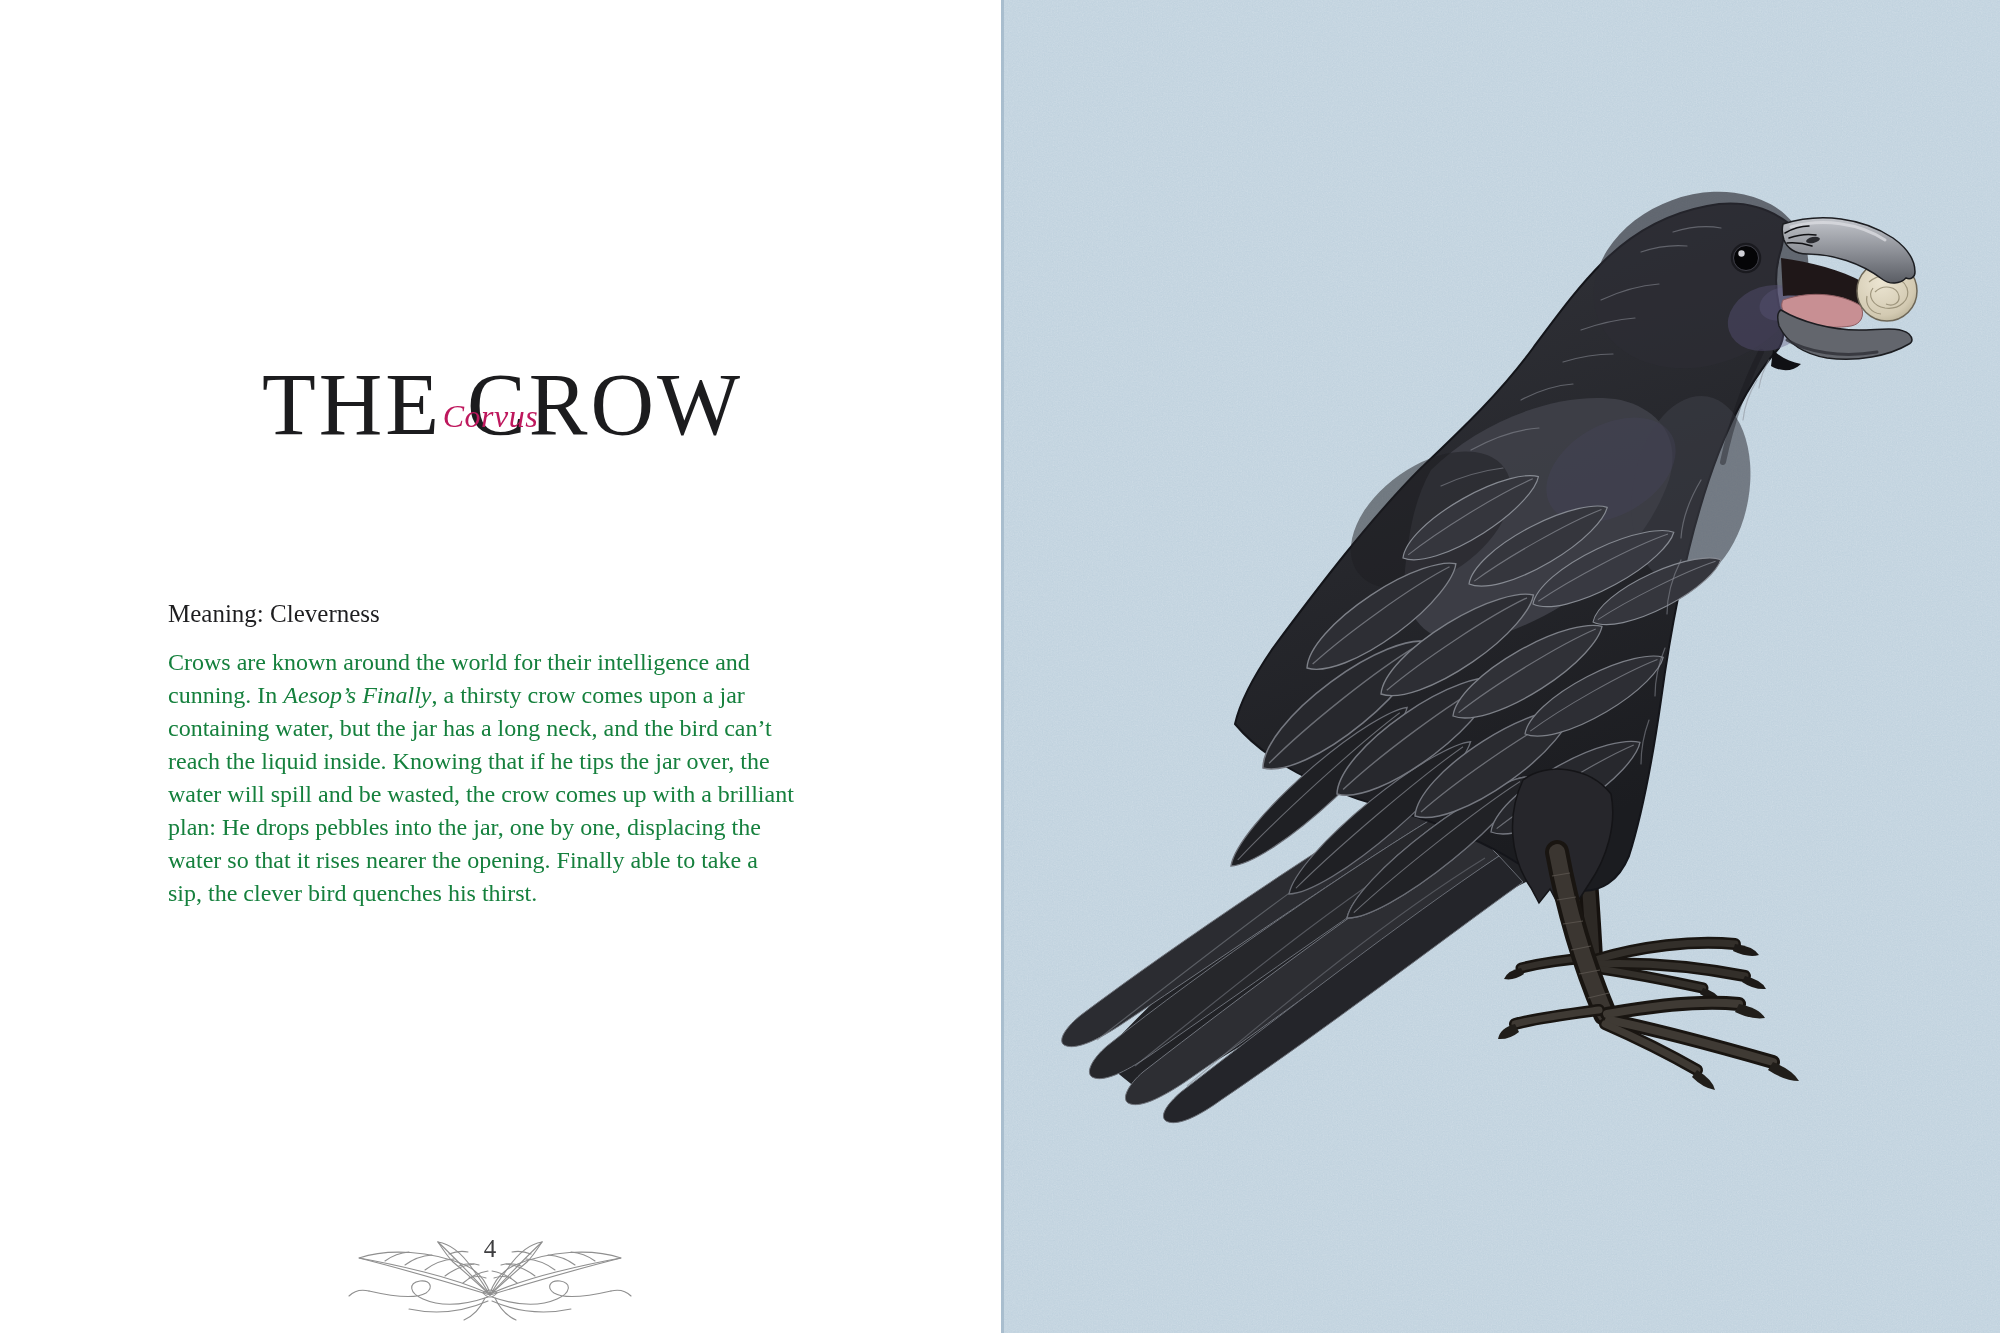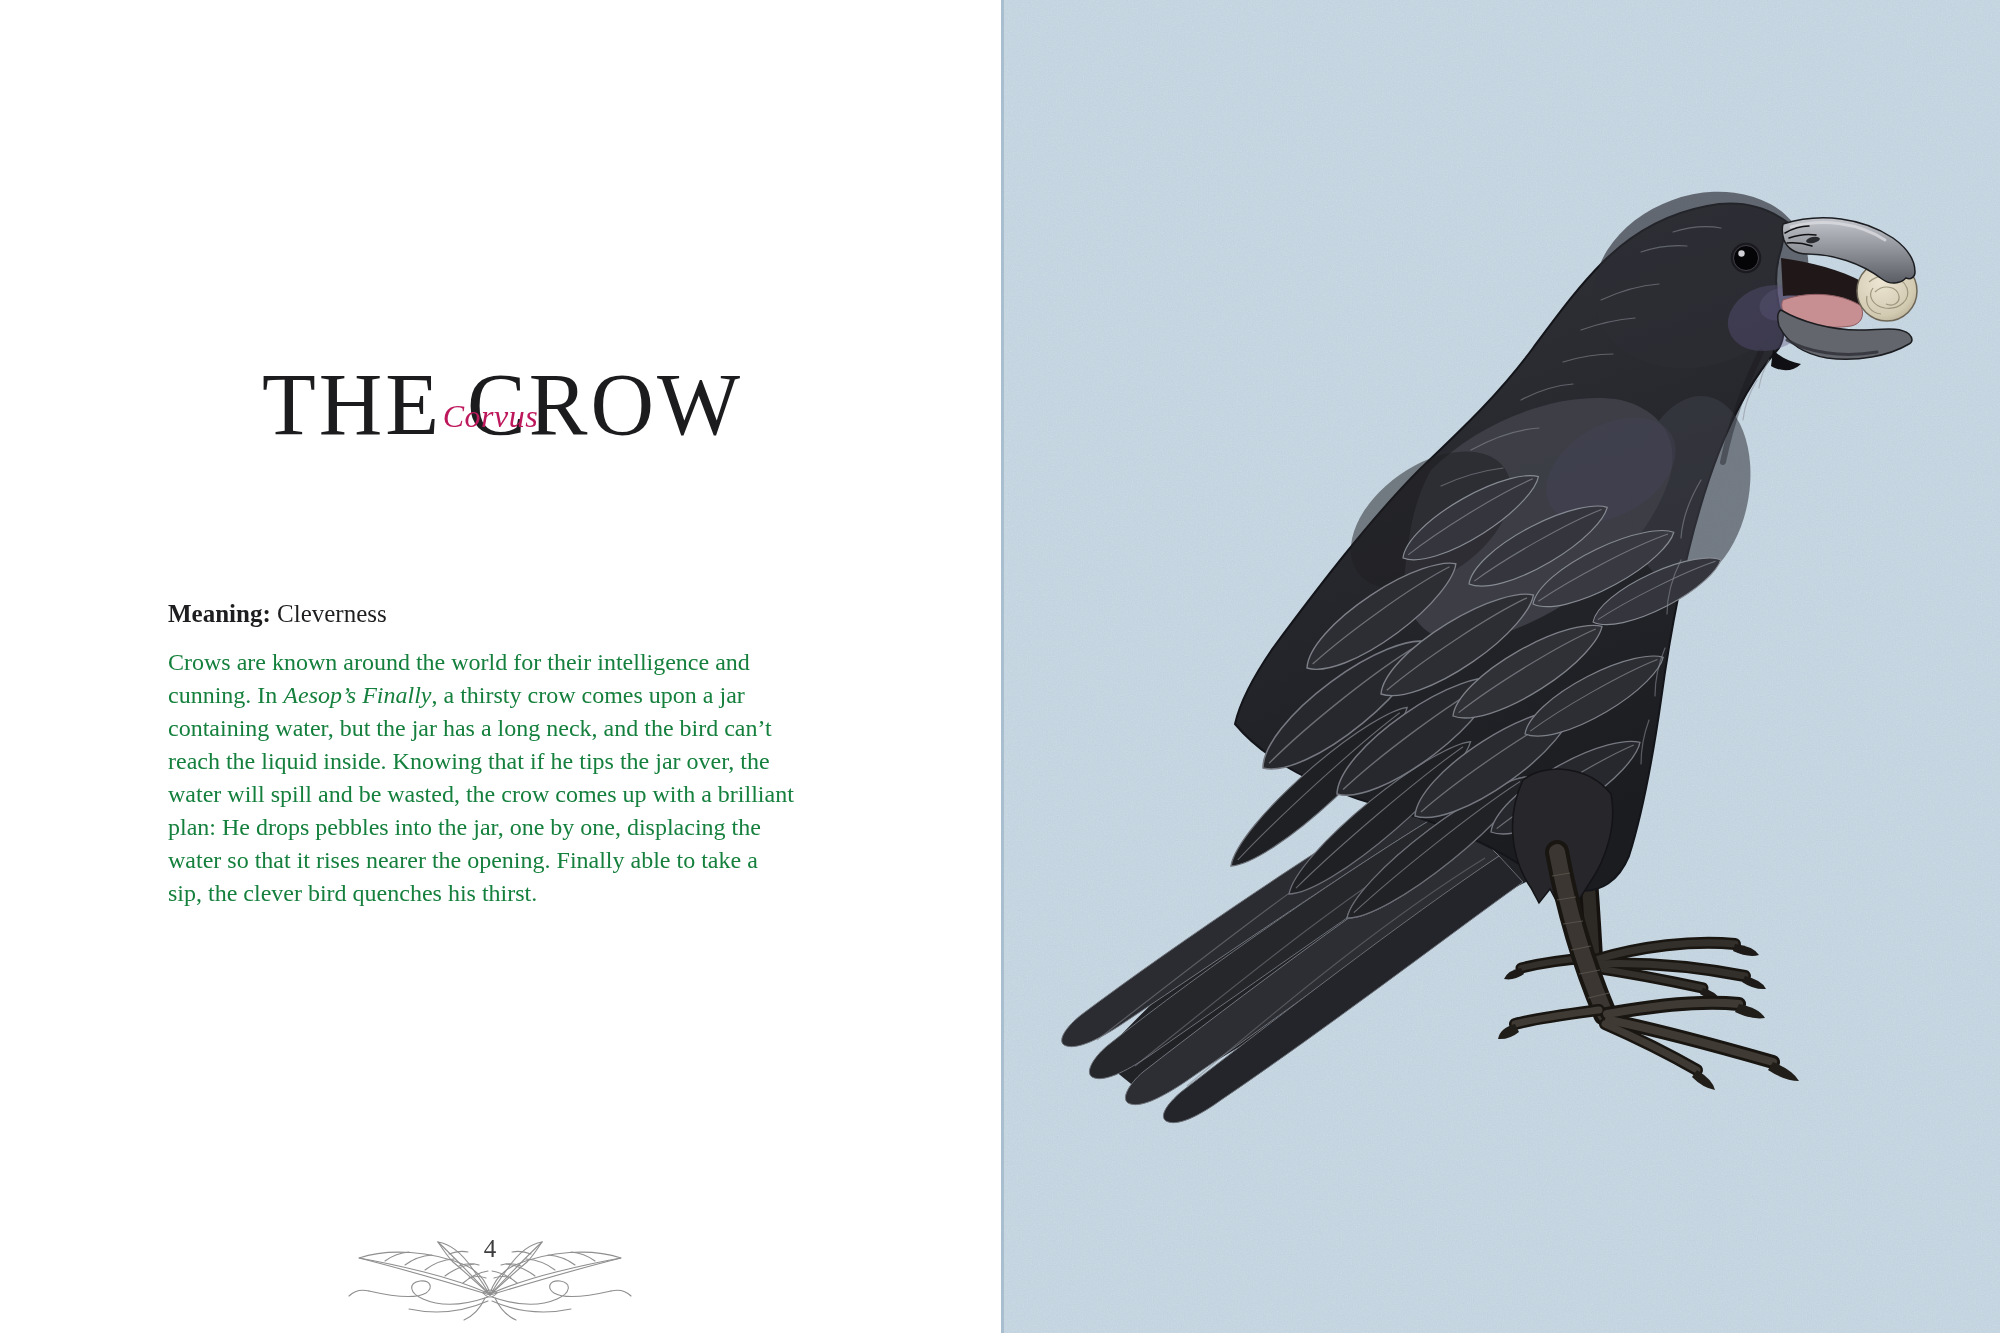--- a/index.html
+++ b/index.html
@@ -11,7 +11,7 @@
   .subtitle{position:absolute;left:168px;top:400px;width:645px;text-align:center;
             font-size:32px;font-style:italic;color:#be185d;letter-spacing:0.5px;line-height:1;}
   .meaning{position:absolute;left:168px;top:574px;font-size:25px;color:#1e1e20;line-height:1.2;}
-  .meaning b{font-weight:700;}
+  .meaning b{font-weight:400;}
   .bodytext{position:absolute;left:168px;top:622px;width:700px;font-size:24px;line-height:33px;
             color:#15803d;white-space:pre-line;}
   .ornament{position:absolute;left:345px;top:1234px;width:290px;height:96px;}

